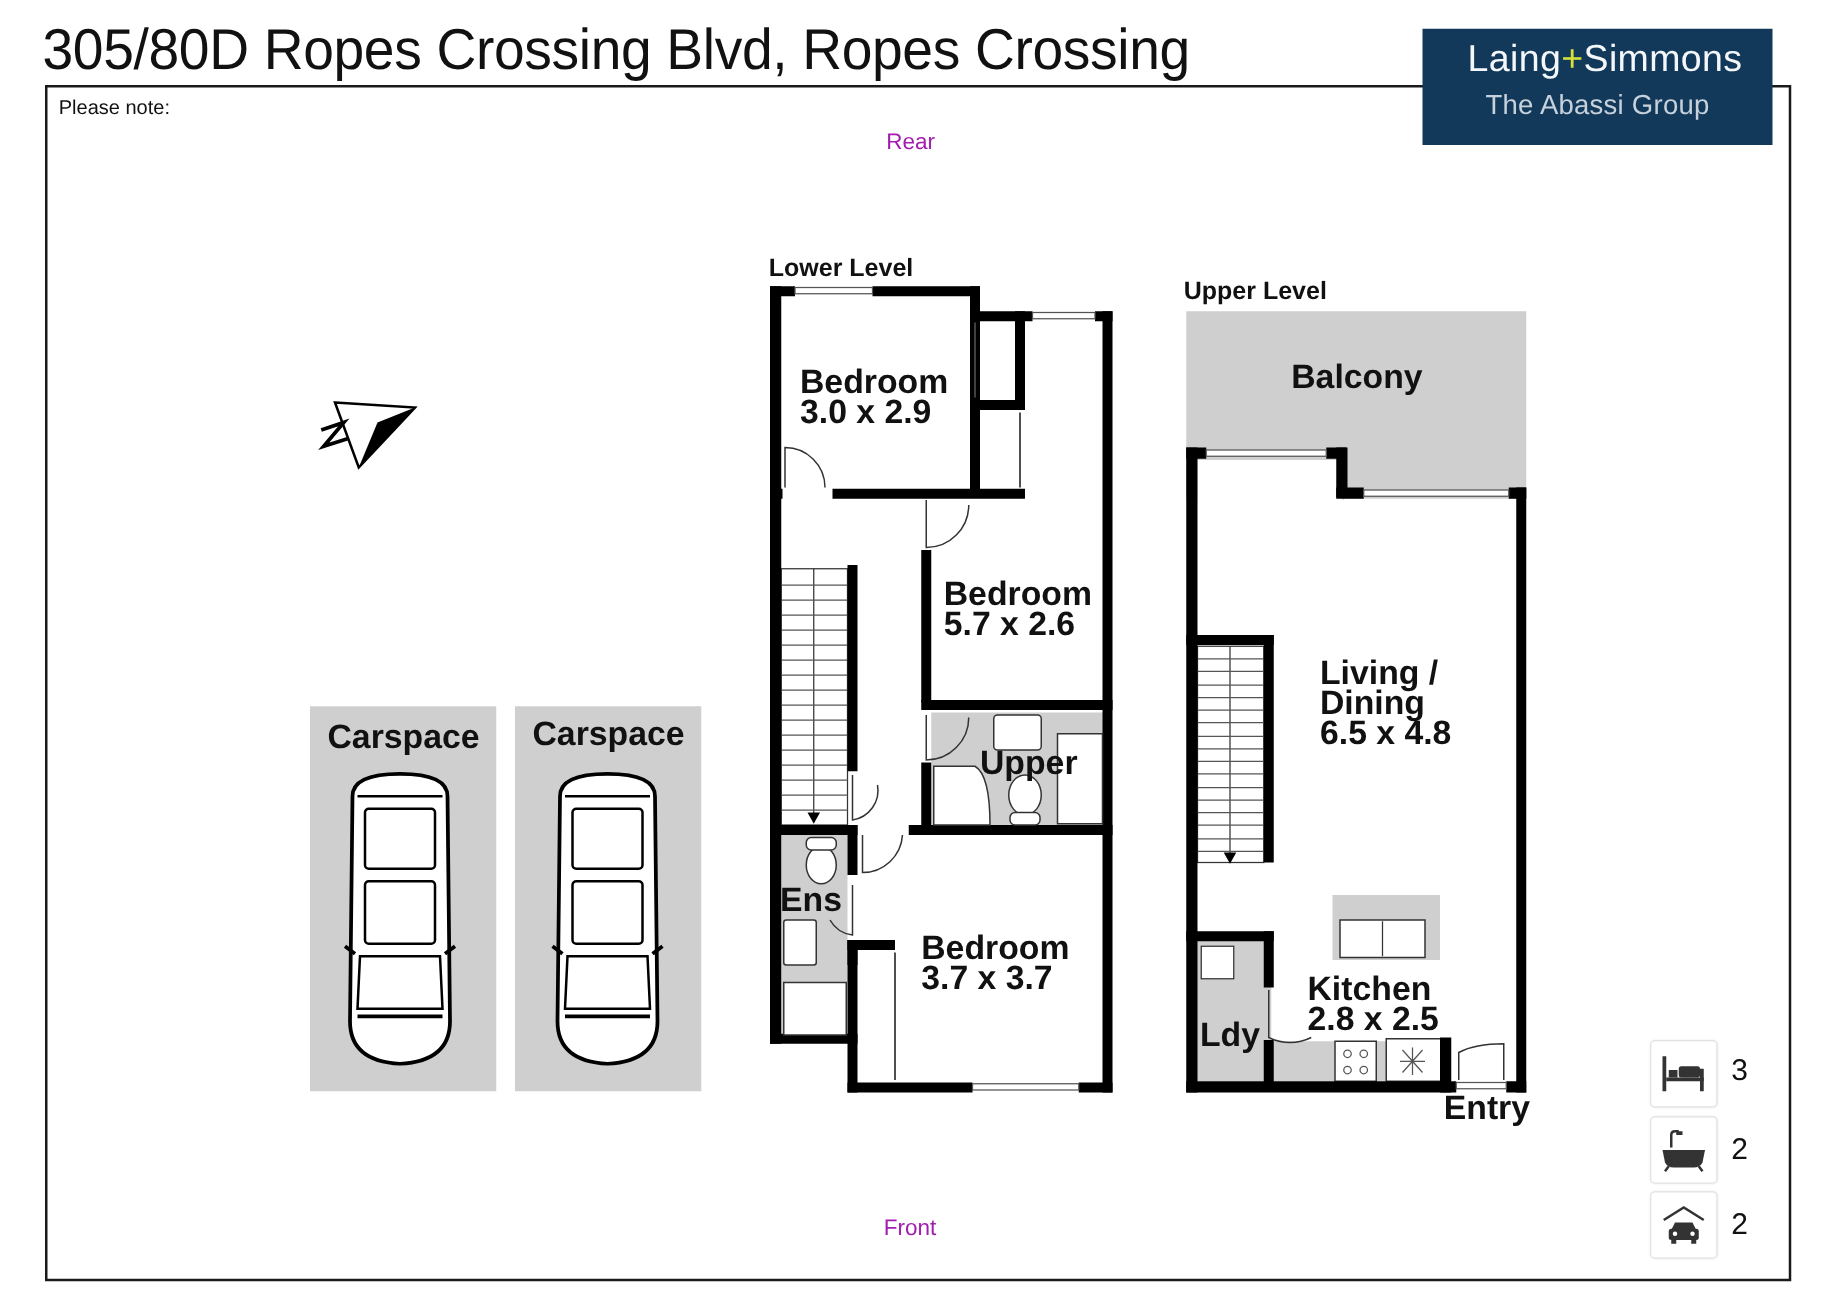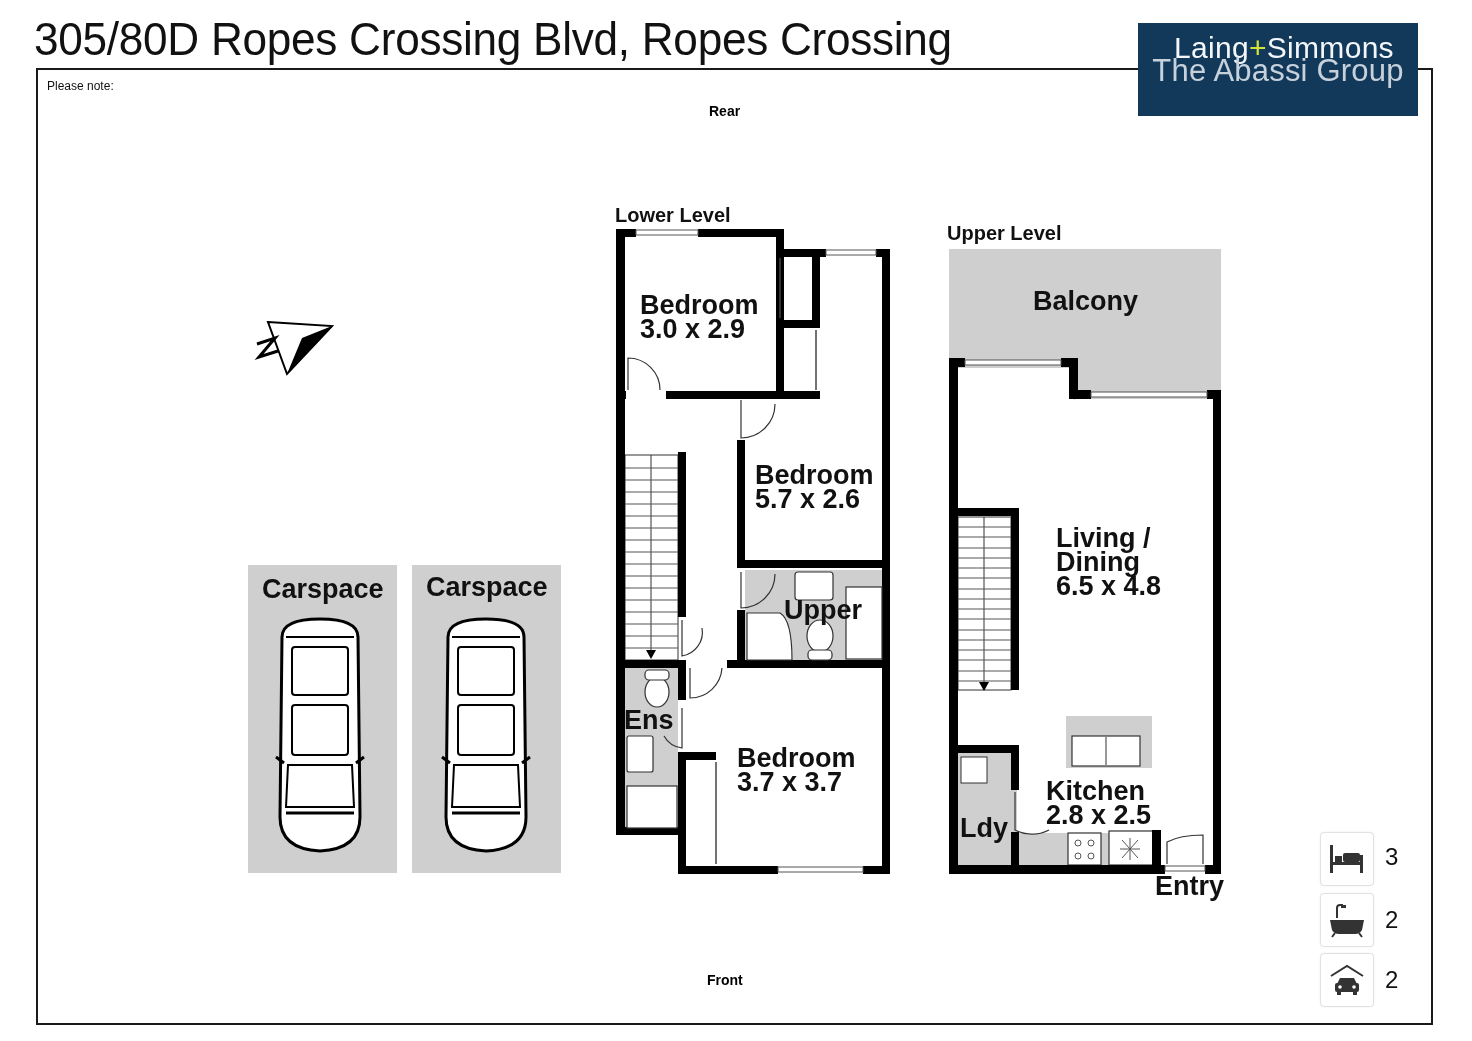--- a/index.html
+++ b/index.html
@@ -10,7 +10,7 @@
   .logo .brand { position: absolute; left: 0; right: 0; top: 8px; text-align: center; font-size: 30px; font-weight: normal; letter-spacing: 0.3px; color: #f4f7fa; margin-left: 12px; }
   .logo .brand .plus { color: #d7e238; }
   .logo .group { position: absolute; left: 0; right: 0; top: 30px; text-align: center; font-size: 31px; color: #c6d1dc; letter-spacing: 0.2px; }
-  .note { position: absolute; left: 47px; top: 76px; font-size: 12px; line-height: 21px; color: #111; }
+  .note { position: absolute; left: 47px; top: 76px; font-size: 16px; line-height: 21px; color: #111; }
   .label { position: absolute; font-size: 14px; color: #000000; font-weight: bold; }
   .lvl { position: absolute; font-size: 20px; font-weight: bold; color: #111; }
   .rm { position: absolute; font-size: 27px; font-weight: bold; text-align: left; line-height: 24px; color: #111; }

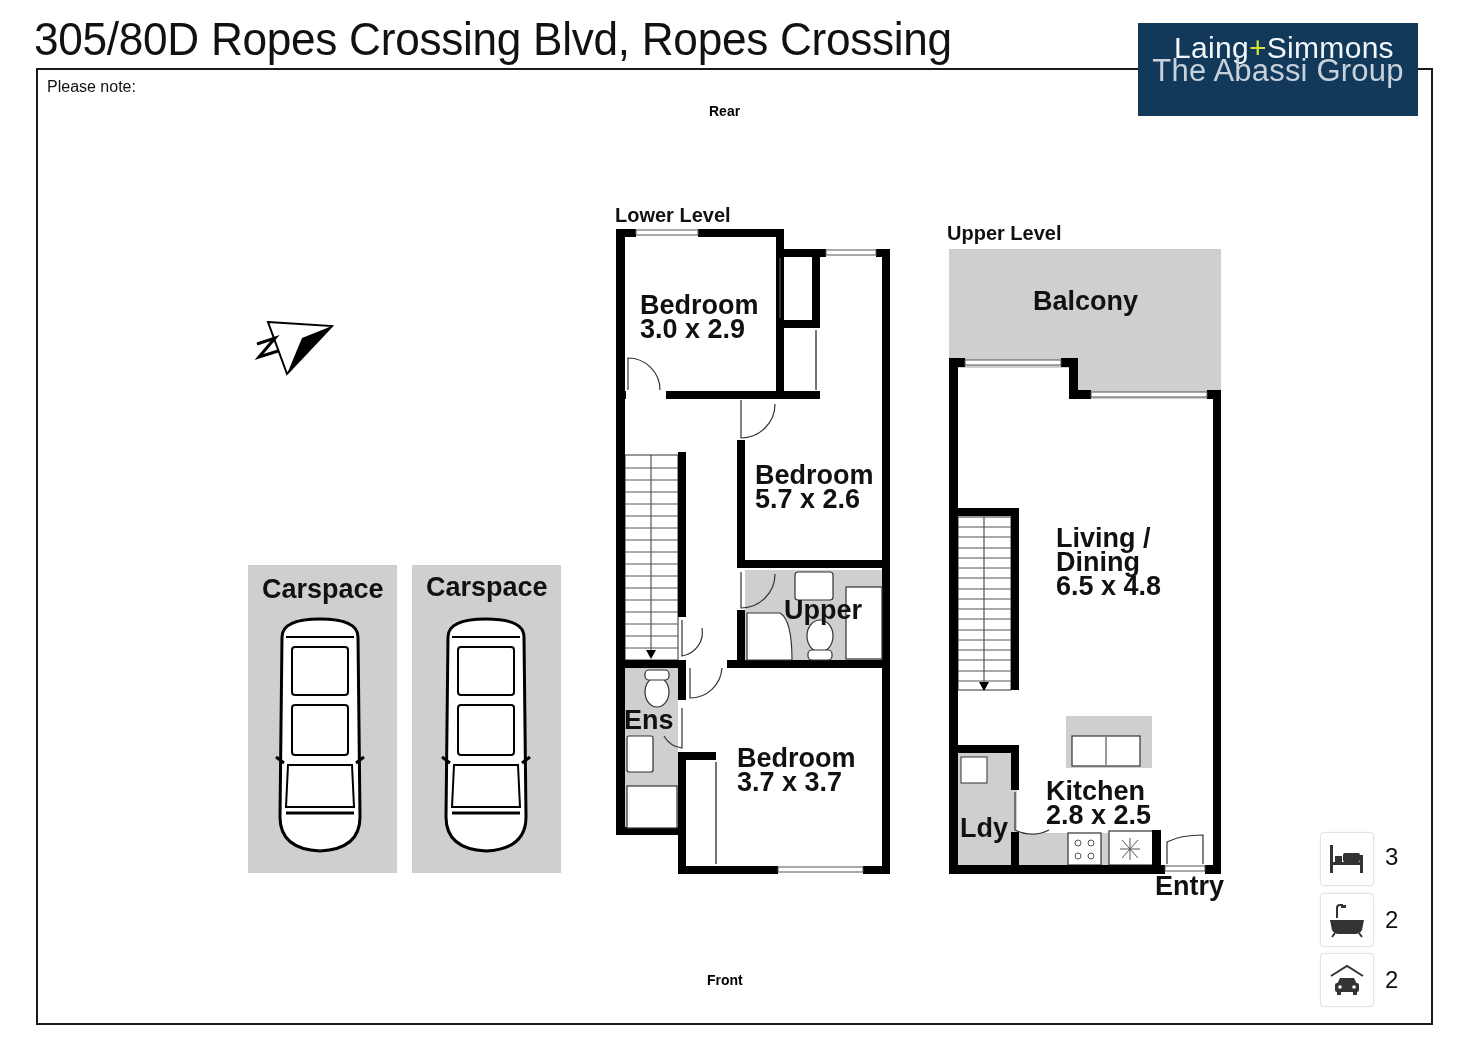--- a/index.html
+++ b/index.html
@@ -9,7 +9,7 @@
   .logo { position: absolute; left: 1138px; top: 23px; width: 280px; height: 93px; background: #12395a; color: #fff; box-sizing: border-box; }
   .logo .brand { position: absolute; left: 0; right: 0; top: 8px; text-align: center; font-size: 30px; font-weight: normal; letter-spacing: 0.3px; color: #f4f7fa; margin-left: 12px; }
   .logo .brand .plus { color: #d7e238; }
-  .logo .group { position: absolute; left: 0; right: 0; top: 30px; text-align: center; font-size: 31px; color: #c6d1dc; letter-spacing: 0.2px; }
+  .logo .group { position: absolute; left: 0; right: 0; top: 48px; text-align: center; font-size: 22px; color: #c6d1dc; letter-spacing: 0.2px; }
   .note { position: absolute; left: 47px; top: 76px; font-size: 16px; line-height: 21px; color: #111; }
   .label { position: absolute; font-size: 14px; color: #000000; font-weight: bold; }
   .lvl { position: absolute; font-size: 20px; font-weight: bold; color: #111; }

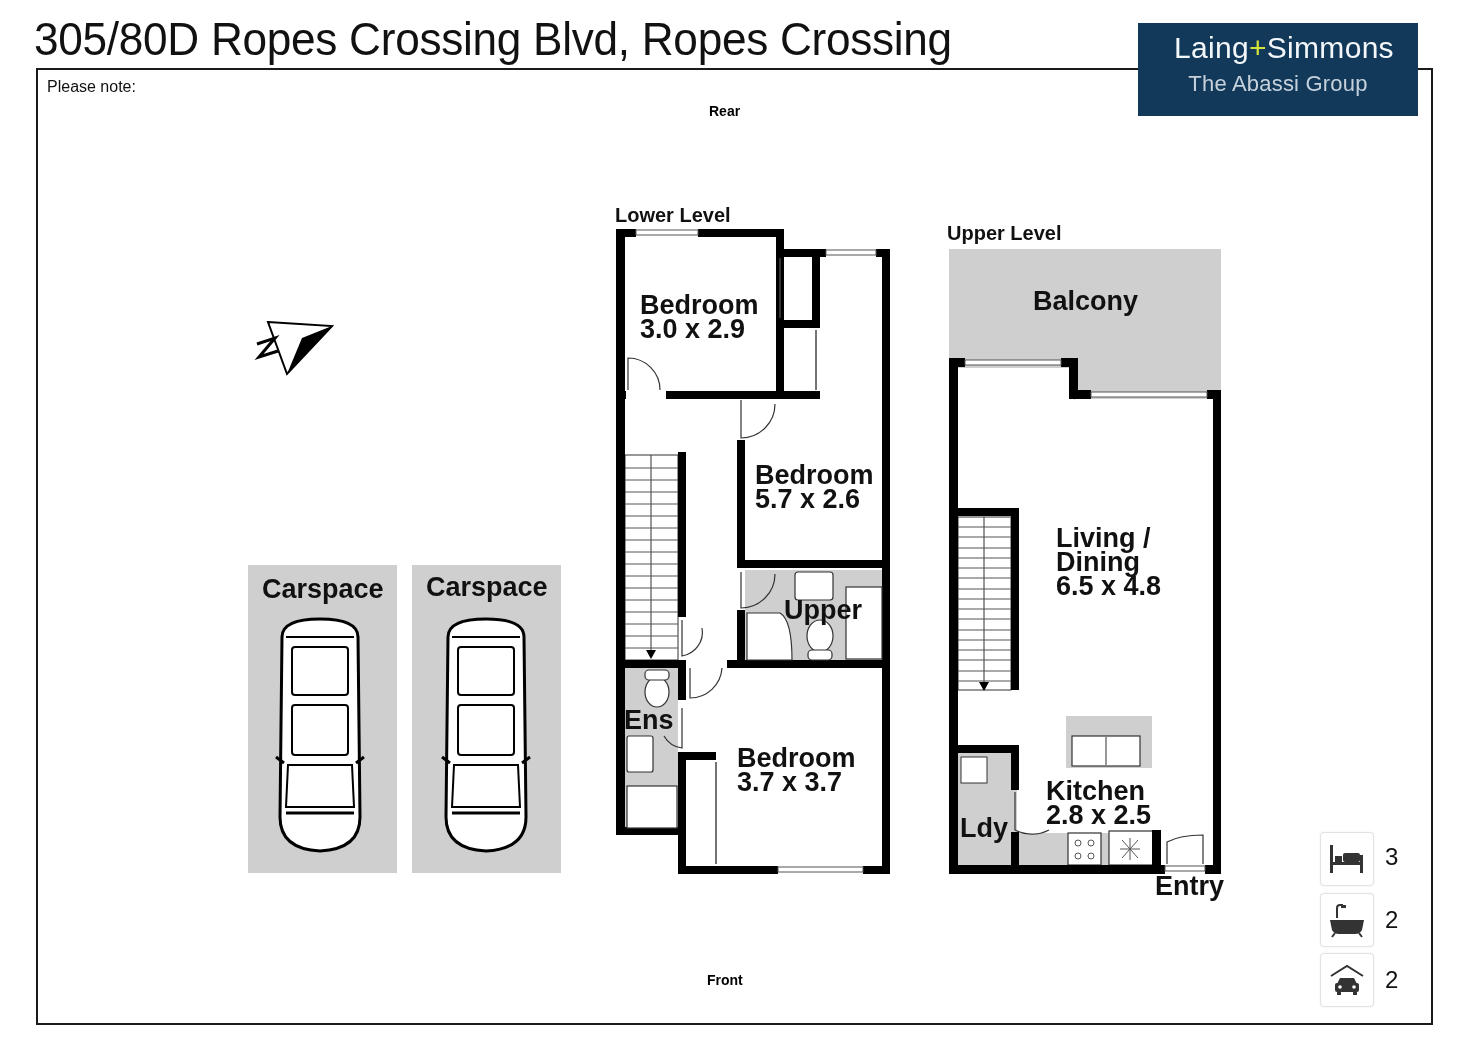--- a/index.html
+++ b/index.html
@@ -11,7 +11,7 @@
   .logo .brand .plus { color: #d7e238; }
   .logo .group { position: absolute; left: 0; right: 0; top: 48px; text-align: center; font-size: 22px; color: #c6d1dc; letter-spacing: 0.2px; }
   .note { position: absolute; left: 47px; top: 76px; font-size: 16px; line-height: 21px; color: #111; }
-  .label { position: absolute; font-size: 14px; color: #000000; font-weight: bold; }
+  .label { position: absolute; font-size: 18px; color: #a21caf; }
   .lvl { position: absolute; font-size: 20px; font-weight: bold; color: #111; }
   .rm { position: absolute; font-size: 27px; font-weight: bold; text-align: left; line-height: 24px; color: #111; }
   svg.plan { position: absolute; left: 0; top: 0; }

